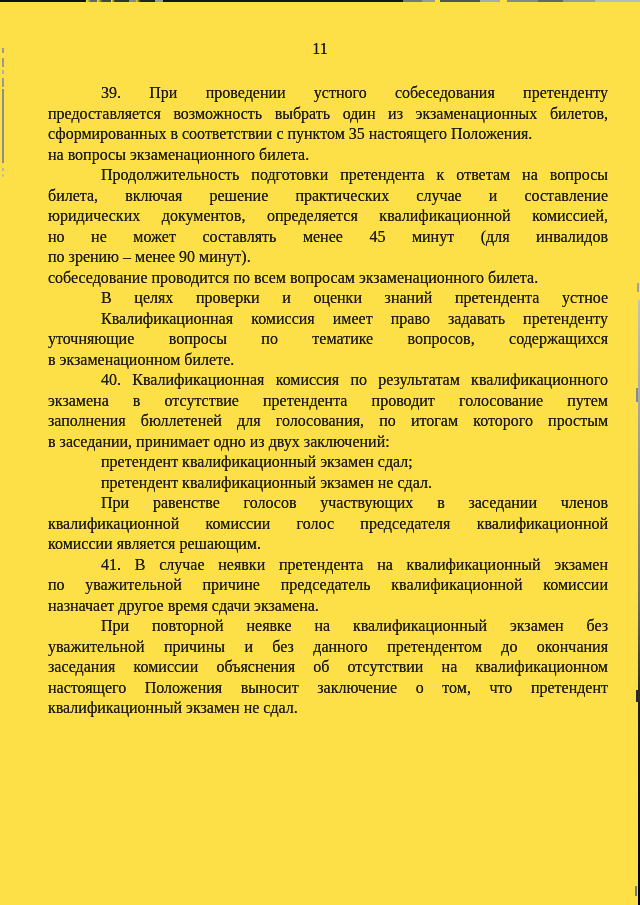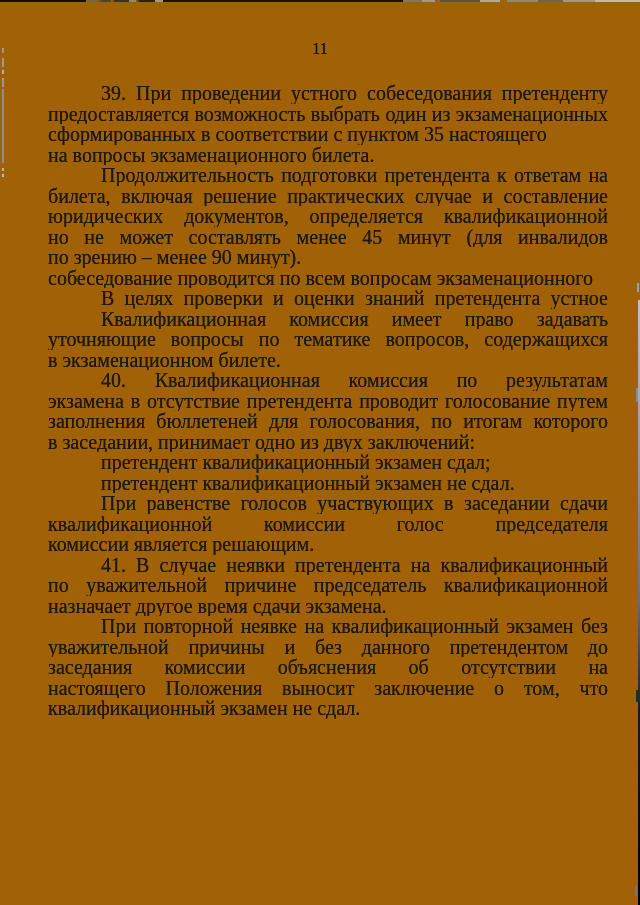--- a/index.html
+++ b/index.html
@@ -12,7 +12,7 @@
   }
   .page {
     position: absolute; inset: 0;
-    background: #a16207;
+    background: #fde047;
     overflow: hidden;
   }
 

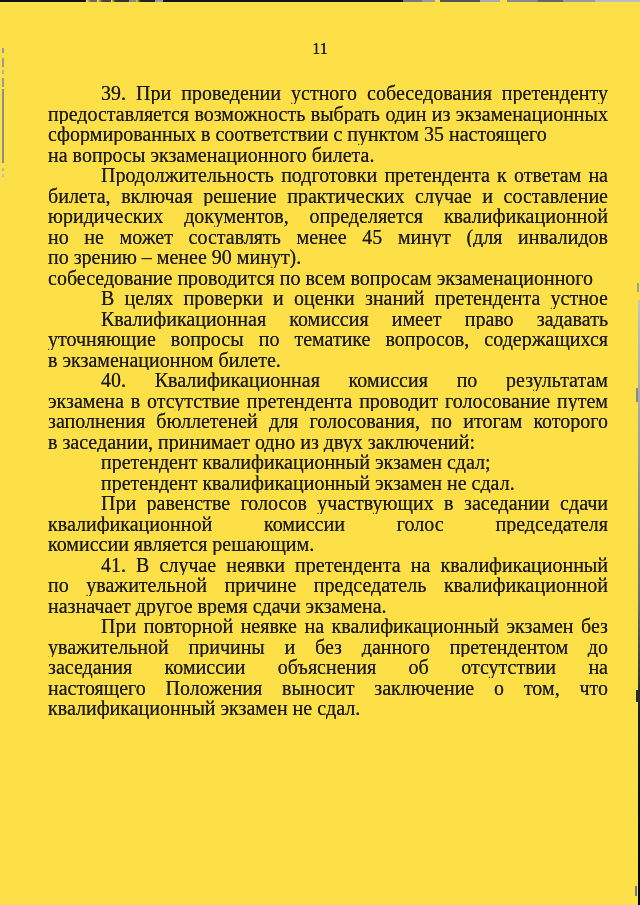--- a/index.html
+++ b/index.html
@@ -57,7 +57,7 @@
   }
   .body-text {
     position: absolute; left: 48px; top: 83px; width: 560px;
-    font-size: 20px; line-height: 20.5px; color: #1a1a1a;
+    font-size: 16px; line-height: 20.5px; color: #1a1a1a;
     text-shadow: 0 0 0.35px rgba(0,0,0,0.75);
   }
   .para { margin: 0; padding: 0; }

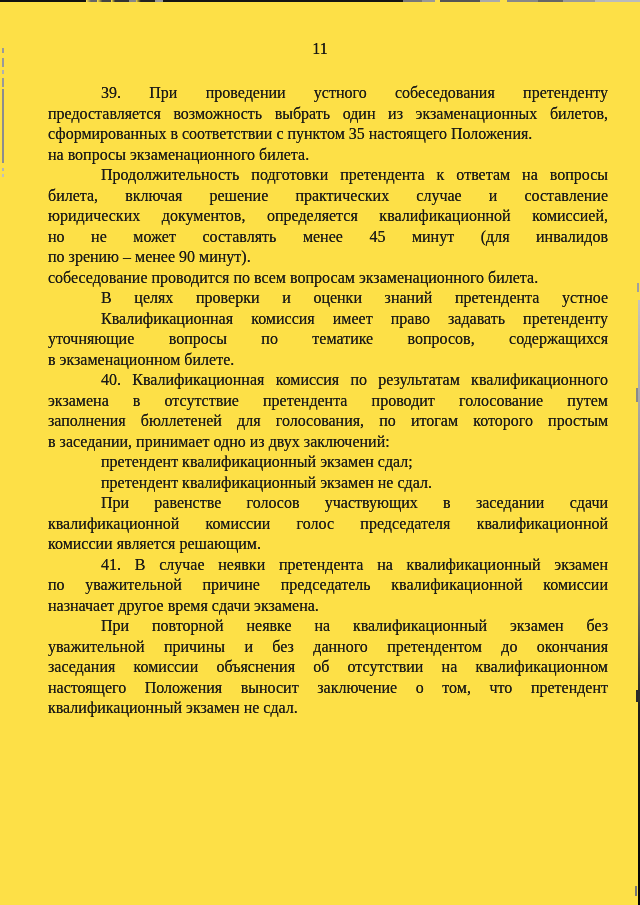--- a/index.html
+++ b/index.html
@@ -136,7 +136,7 @@
     </div>
 
     <div class="para">
-      <div class="ln j ind">При равенстве голосов участвующих в заседании сдачи</div>
+      <div class="ln j ind">При равенстве голосов участвующих в заседании членов</div>
       <div class="ln j">квалификационной комиссии голос председателя квалификационной</div>
       <div class="ln">комиссии является решающим.</div>
     </div>

